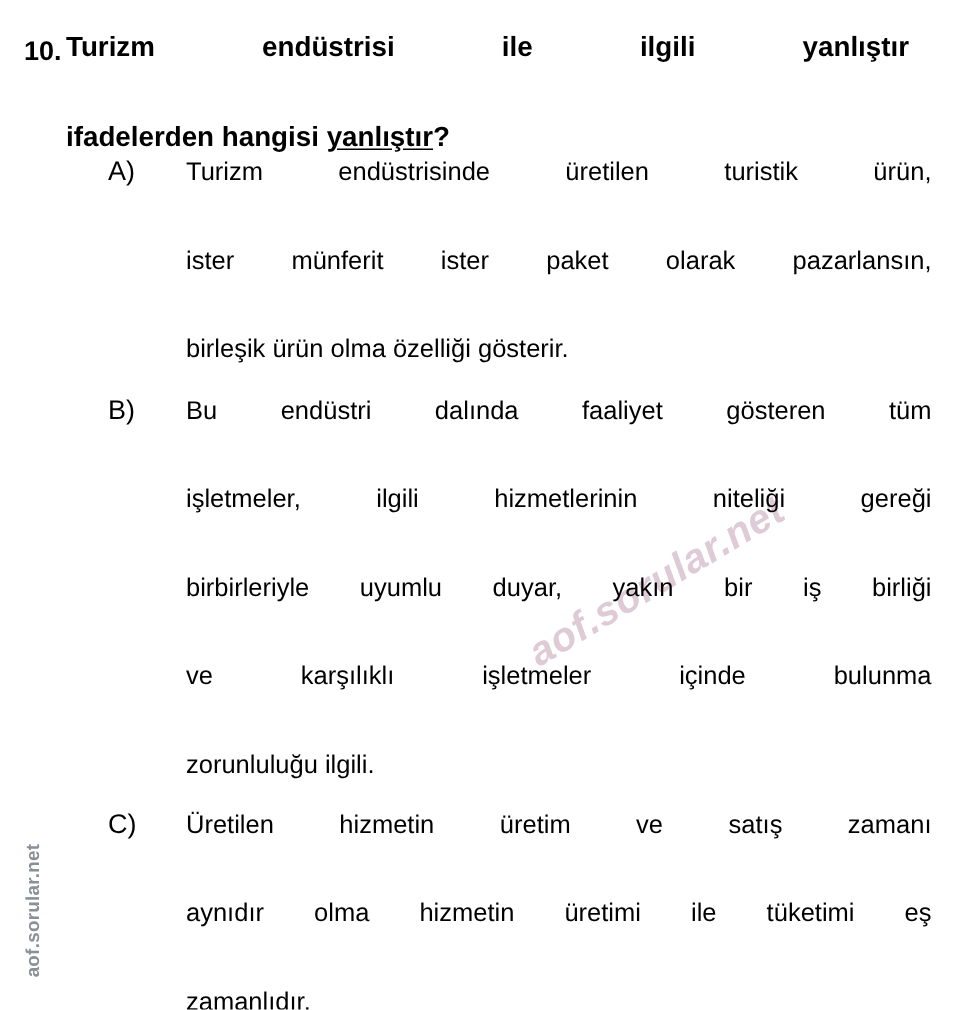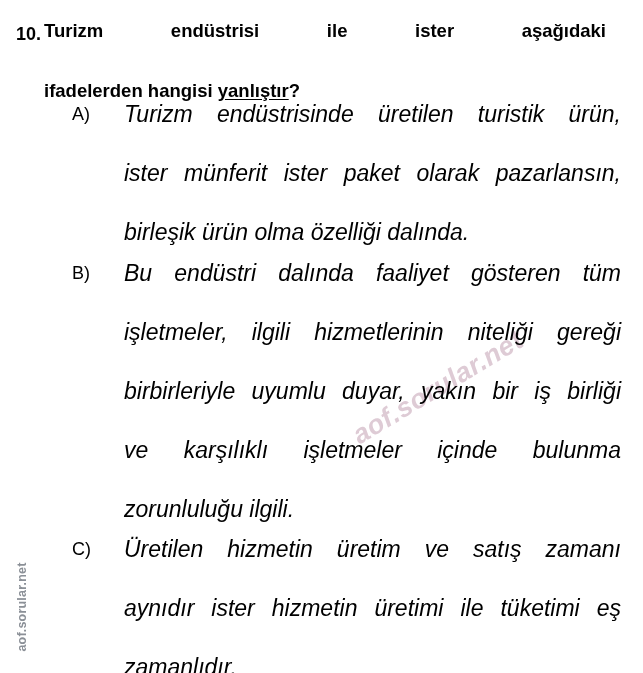--- a/index.html
+++ b/index.html
@@ -182,7 +182,7 @@
   <div class="question">
     <div class="q-number">10.</div>
     <div class="q-text">
-      <span class="line">Turizm endüstrisi ile ister aşağıdaki</span>
+      <span class="line">Turizm endüstrisi ile ilgili yanlıştır</span>
       <span class="line last"><span>ifadelerden hangisi </span><span class="underline-word">yanlıştır</span><span>?</span></span>
     </div>
   </div>

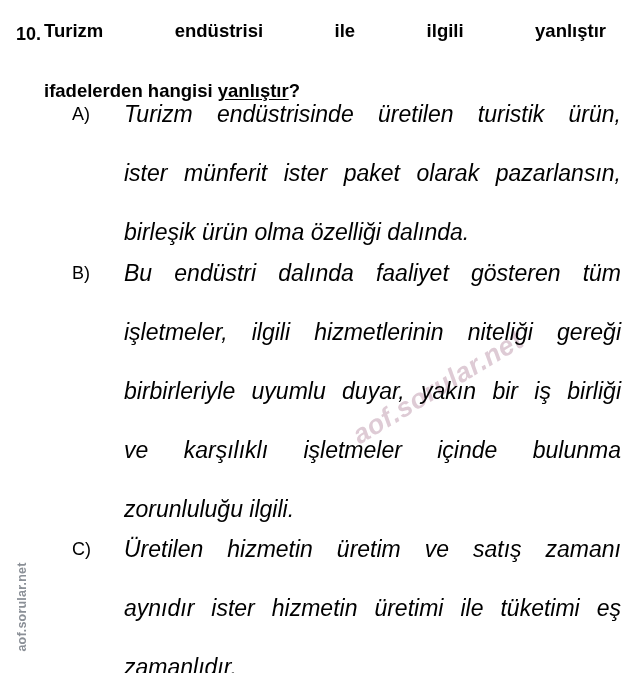--- a/index.html
+++ b/index.html
@@ -143,10 +143,9 @@
     width: 495px;
     padding-right: 22px;
     box-sizing: border-box;
-    font-size: 23px;
+    font-size: 17px;
     line-height: 29.5px;
     text-align: justify;
-    font-style: italic;
   }
   .opt-text .line {
     display: block;

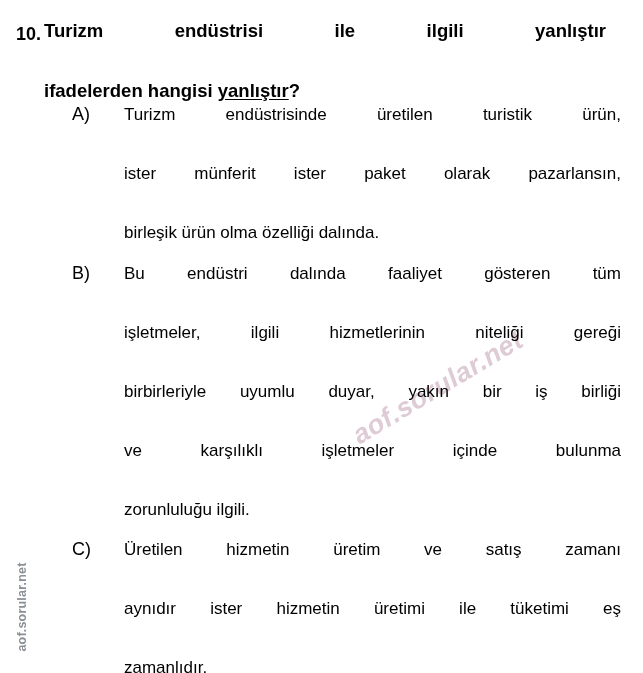--- a/index.html
+++ b/index.html
@@ -193,7 +193,7 @@
       <div class="opt-text">
         <span class="line">Turizm endüstrisinde üretilen turistik ürün,</span>
         <span class="line">ister münferit ister paket olarak pazarlansın,</span>
-        <span class="line last">birleşik ürün olma özelliği dalında.</span>
+        <span class="line last">birleşik ürün olma özelliği gösterir.</span>
       </div>
     </div>
 

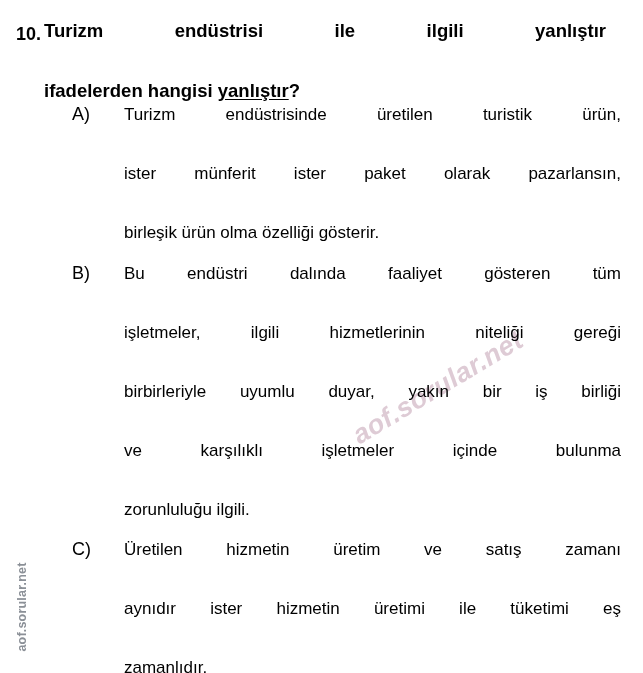--- a/index.html
+++ b/index.html
@@ -212,7 +212,7 @@
       <div class="opt-letter"><span class="opt-letter-inner">C)</span></div>
       <div class="opt-text">
         <span class="line">Üretilen hizmetin üretim ve satış zamanı</span>
-        <span class="line">aynıdır ister hizmetin üretimi ile tüketimi eş</span>
+        <span class="line">aynıdır olma hizmetin üretimi ile tüketimi eş</span>
         <span class="line last">zamanlıdır.</span>
       </div>
     </div>

